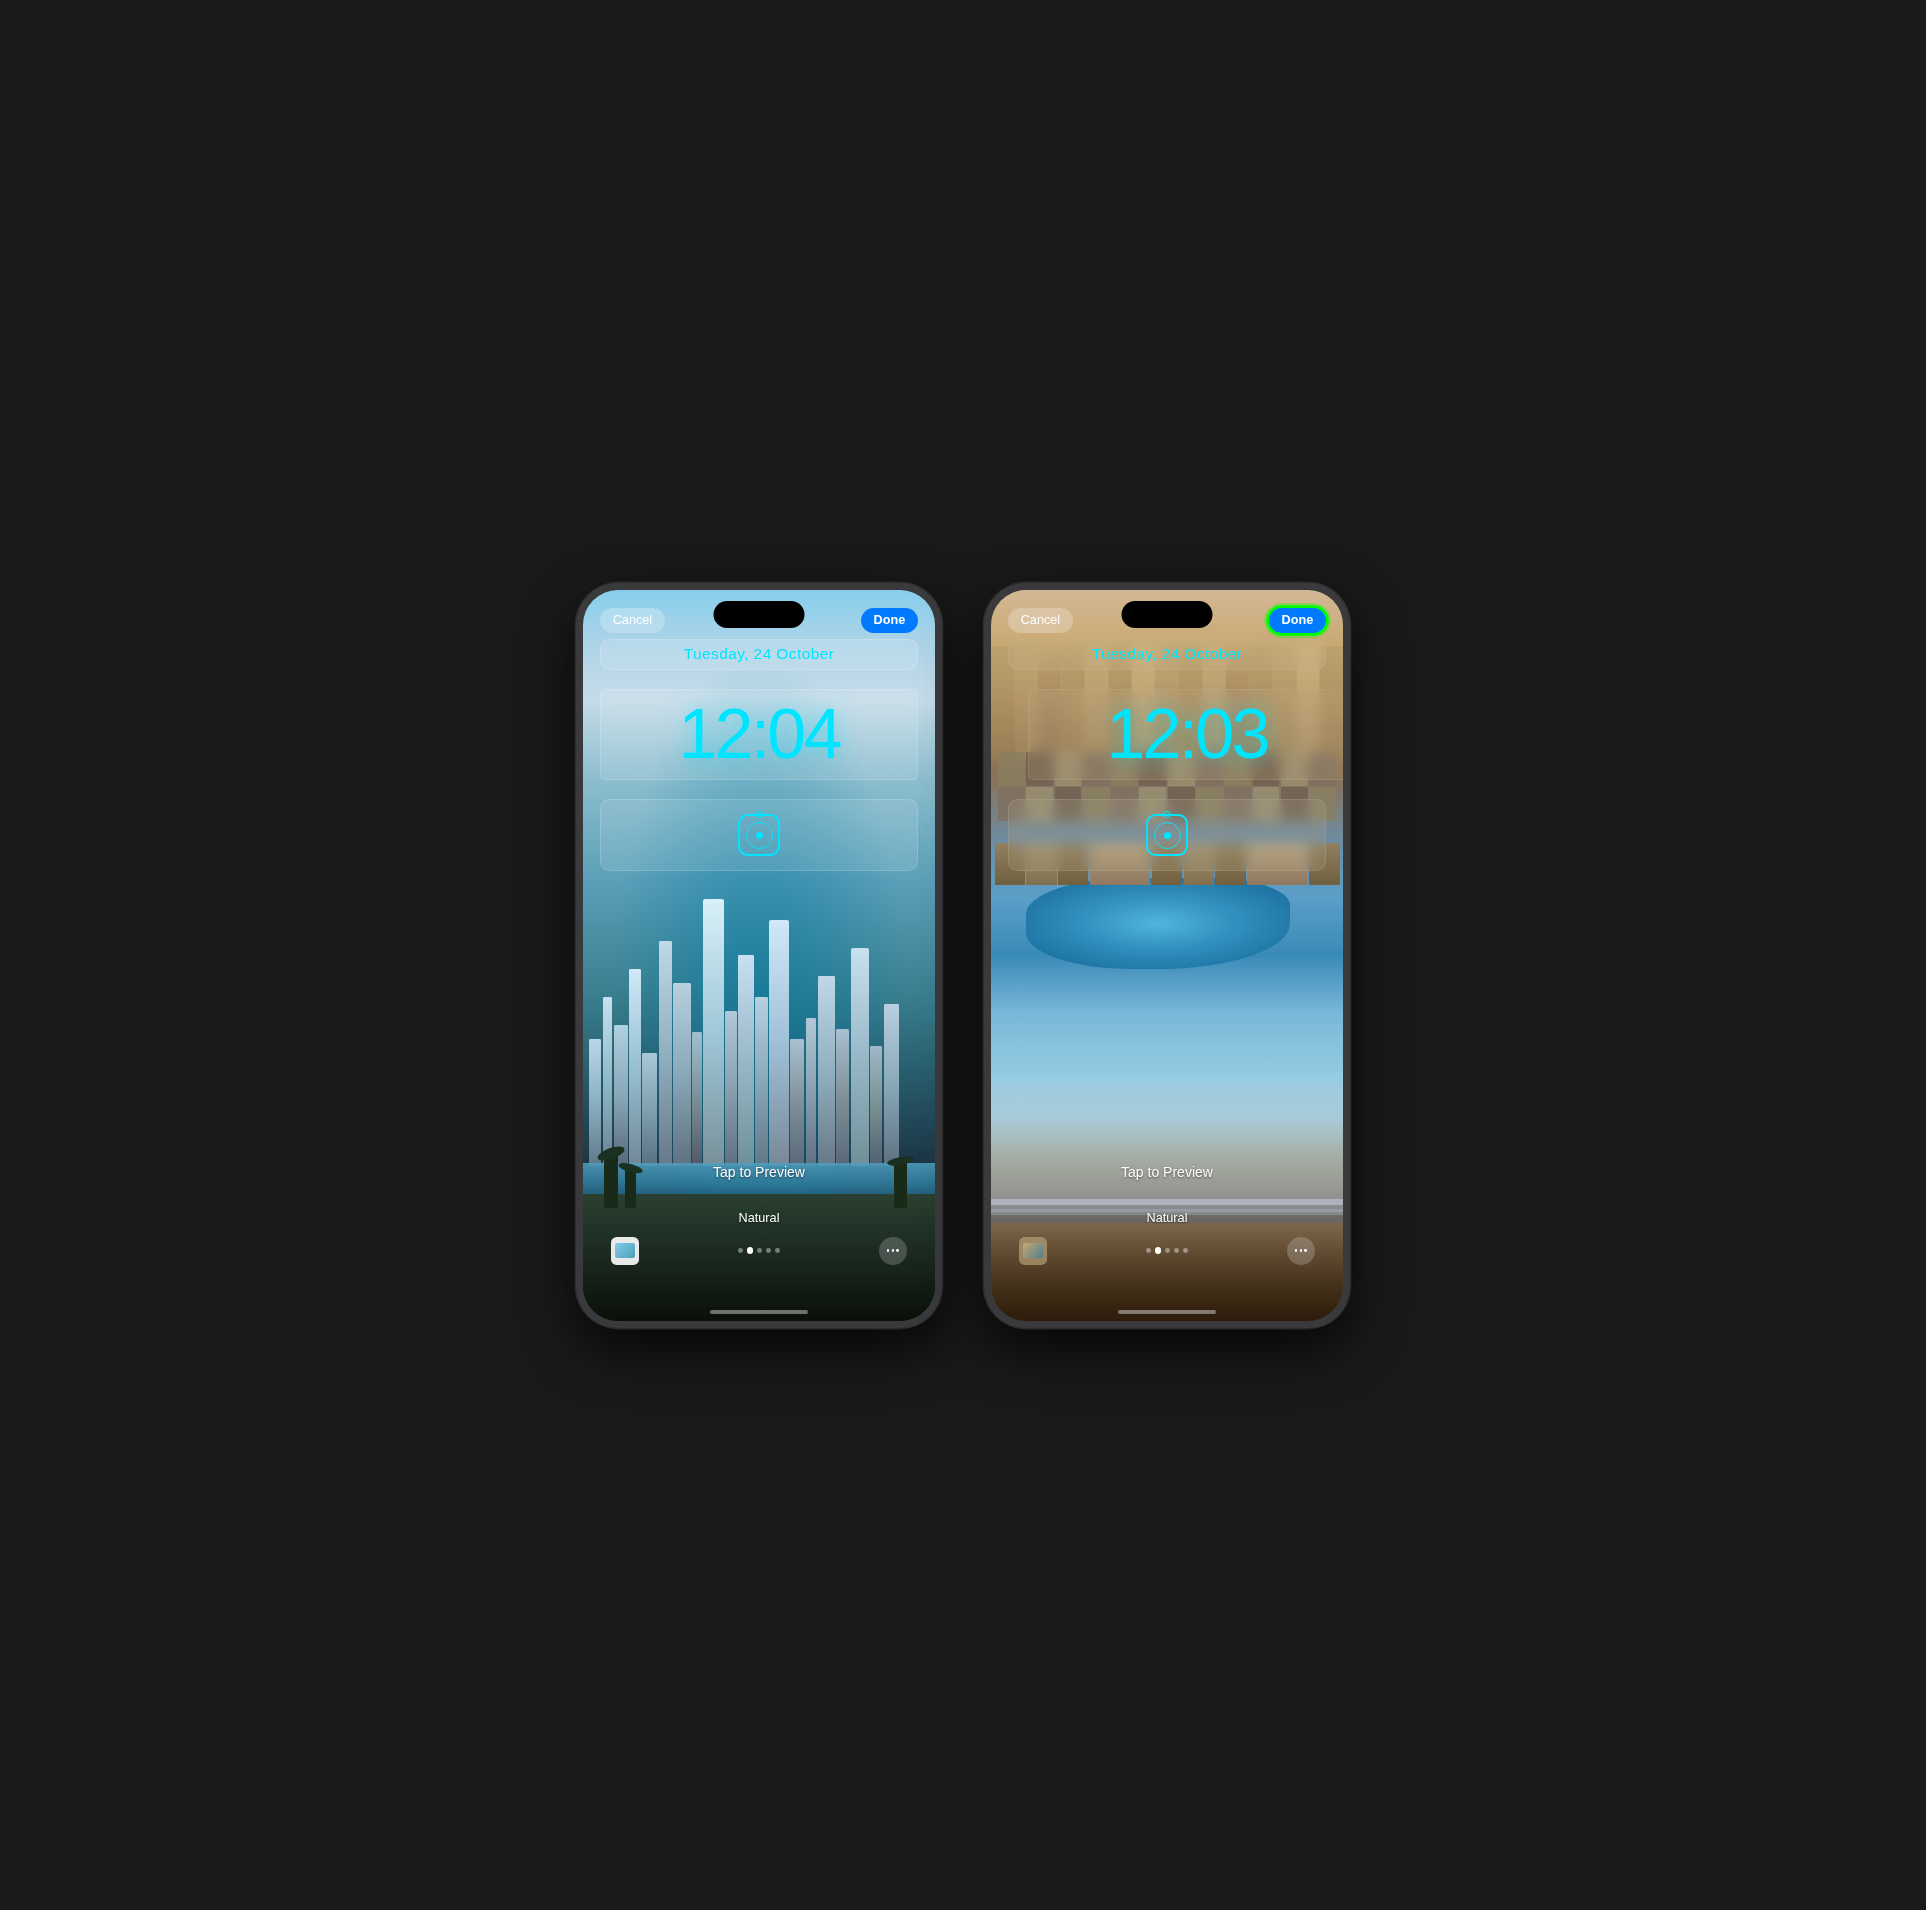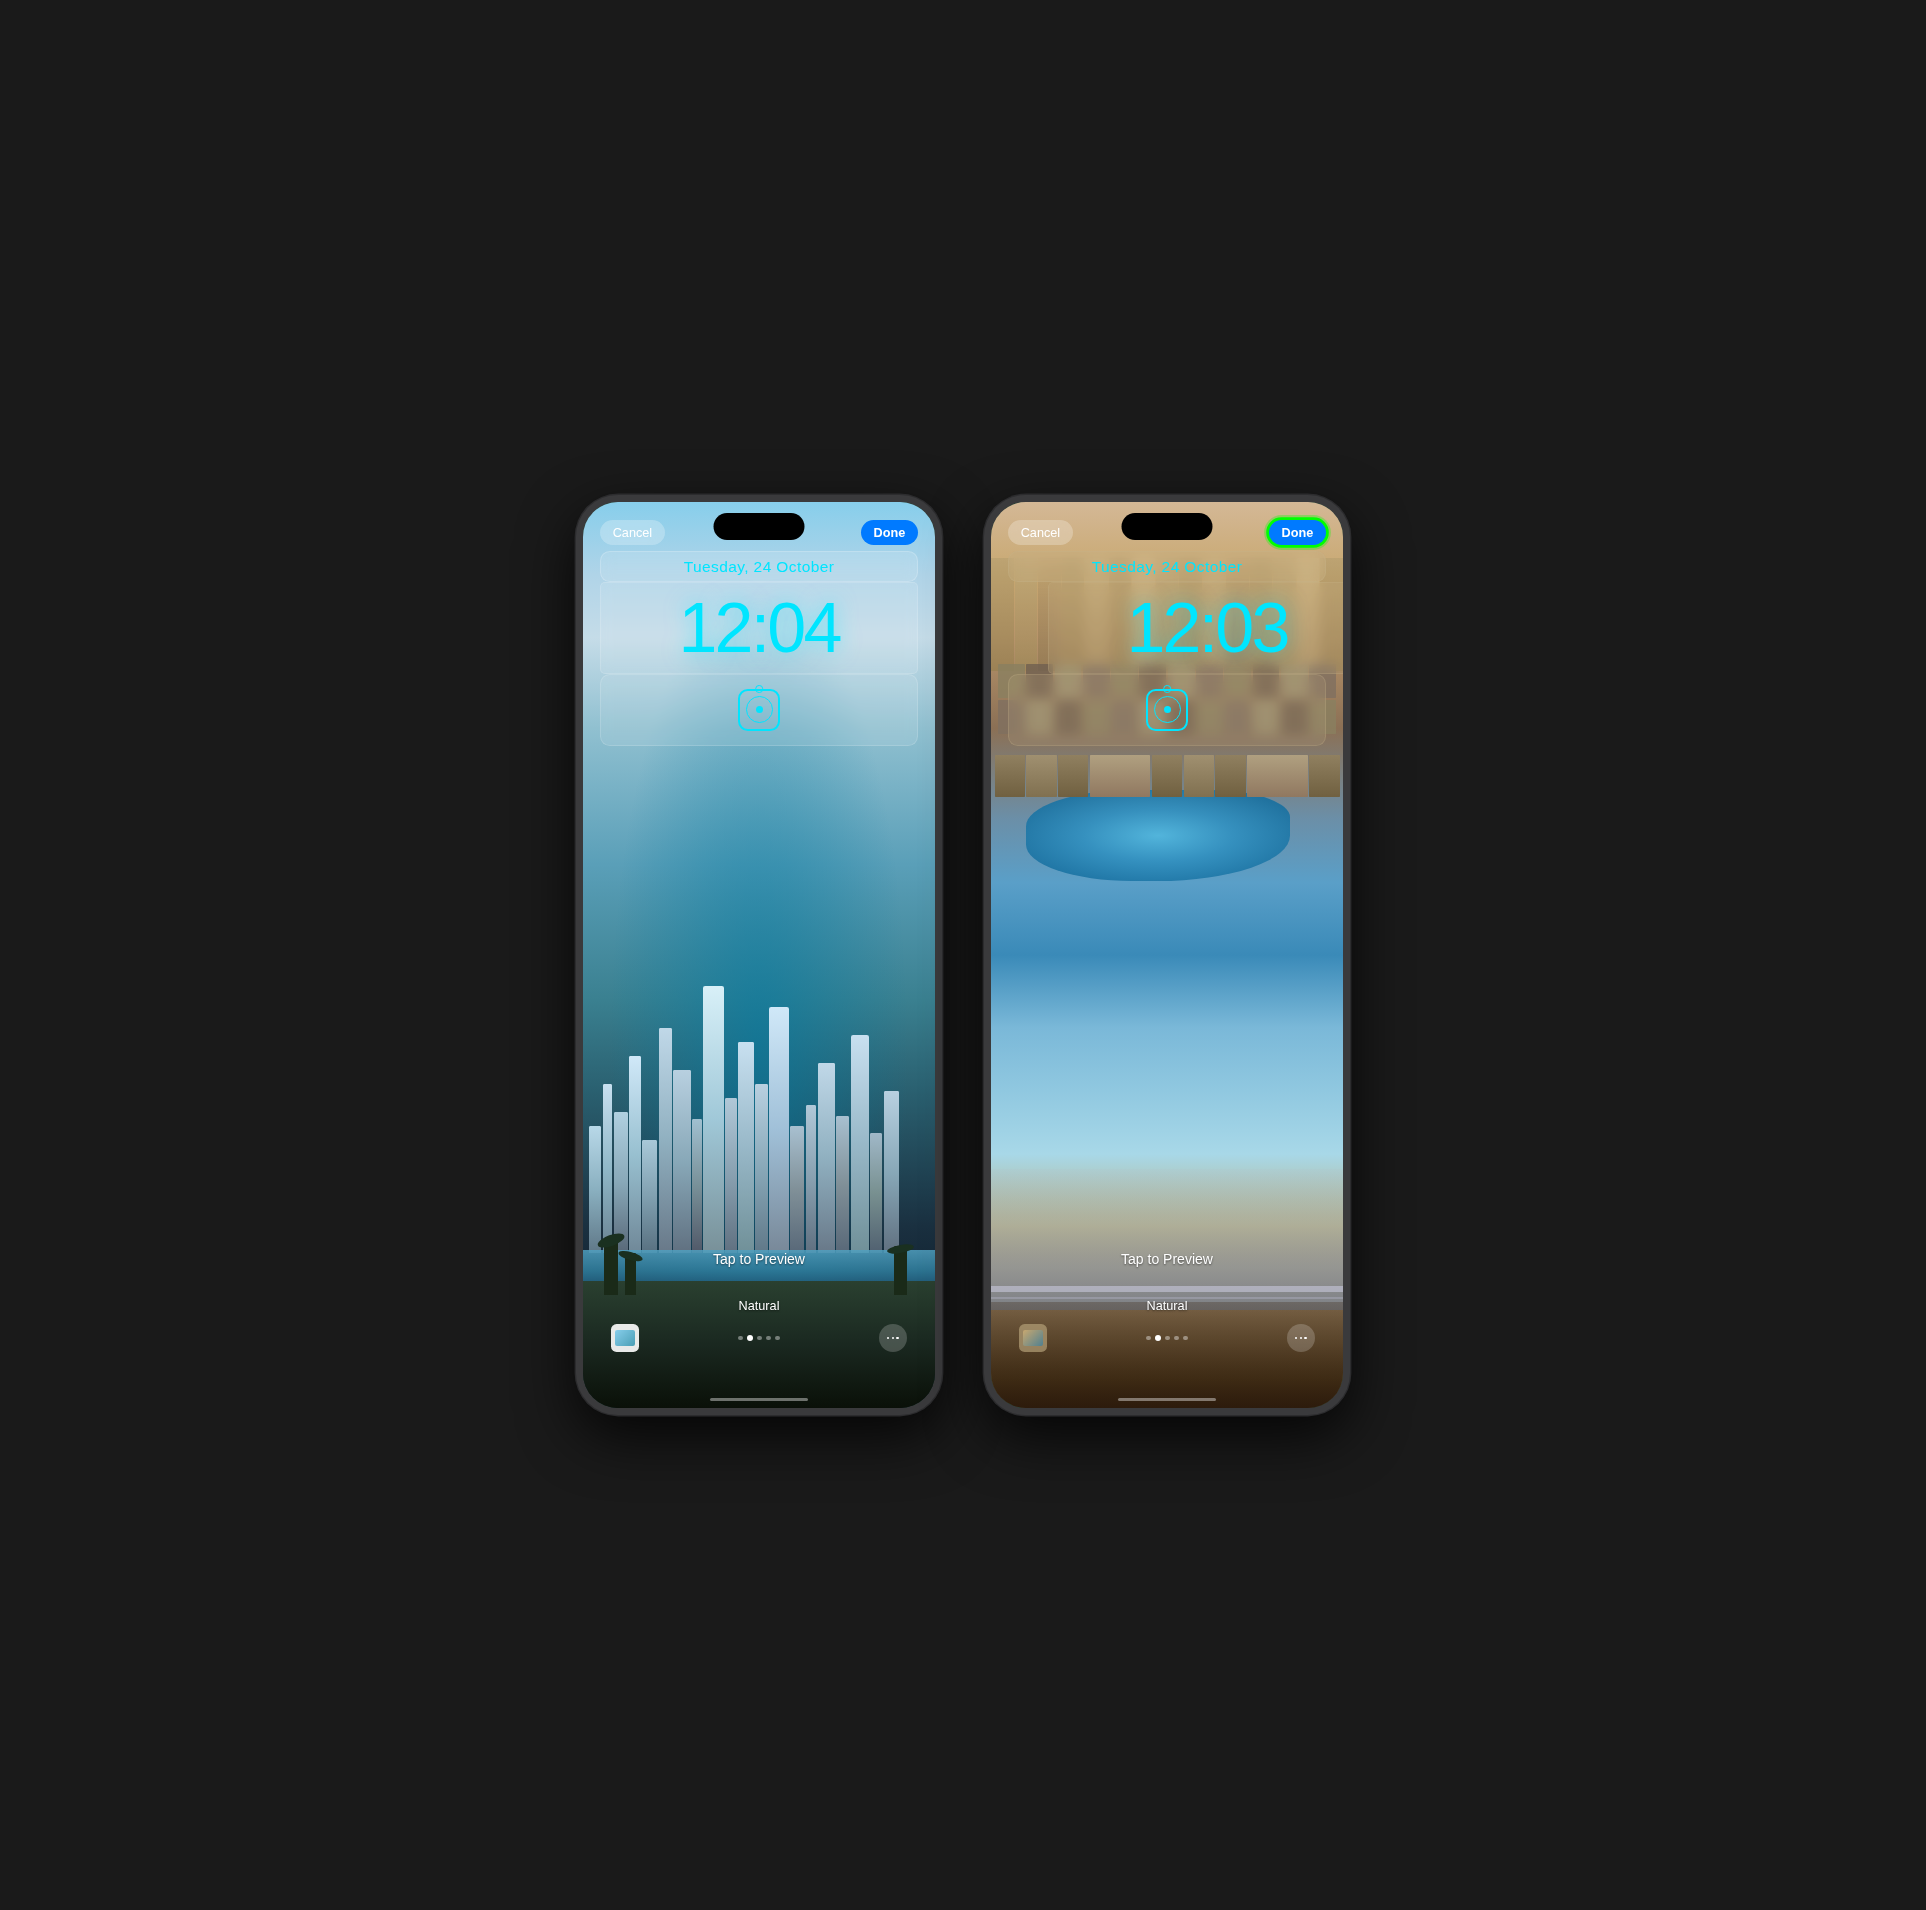--- a/index.html
+++ b/index.html
@@ -28,7 +28,7 @@
 
     .phone-frame {
       width: 366px;
-      height: 920px;
+      height: 745px;
       background: #14532d;
       border-radius: 42px;
       border: 7px solid #3a3a3c;

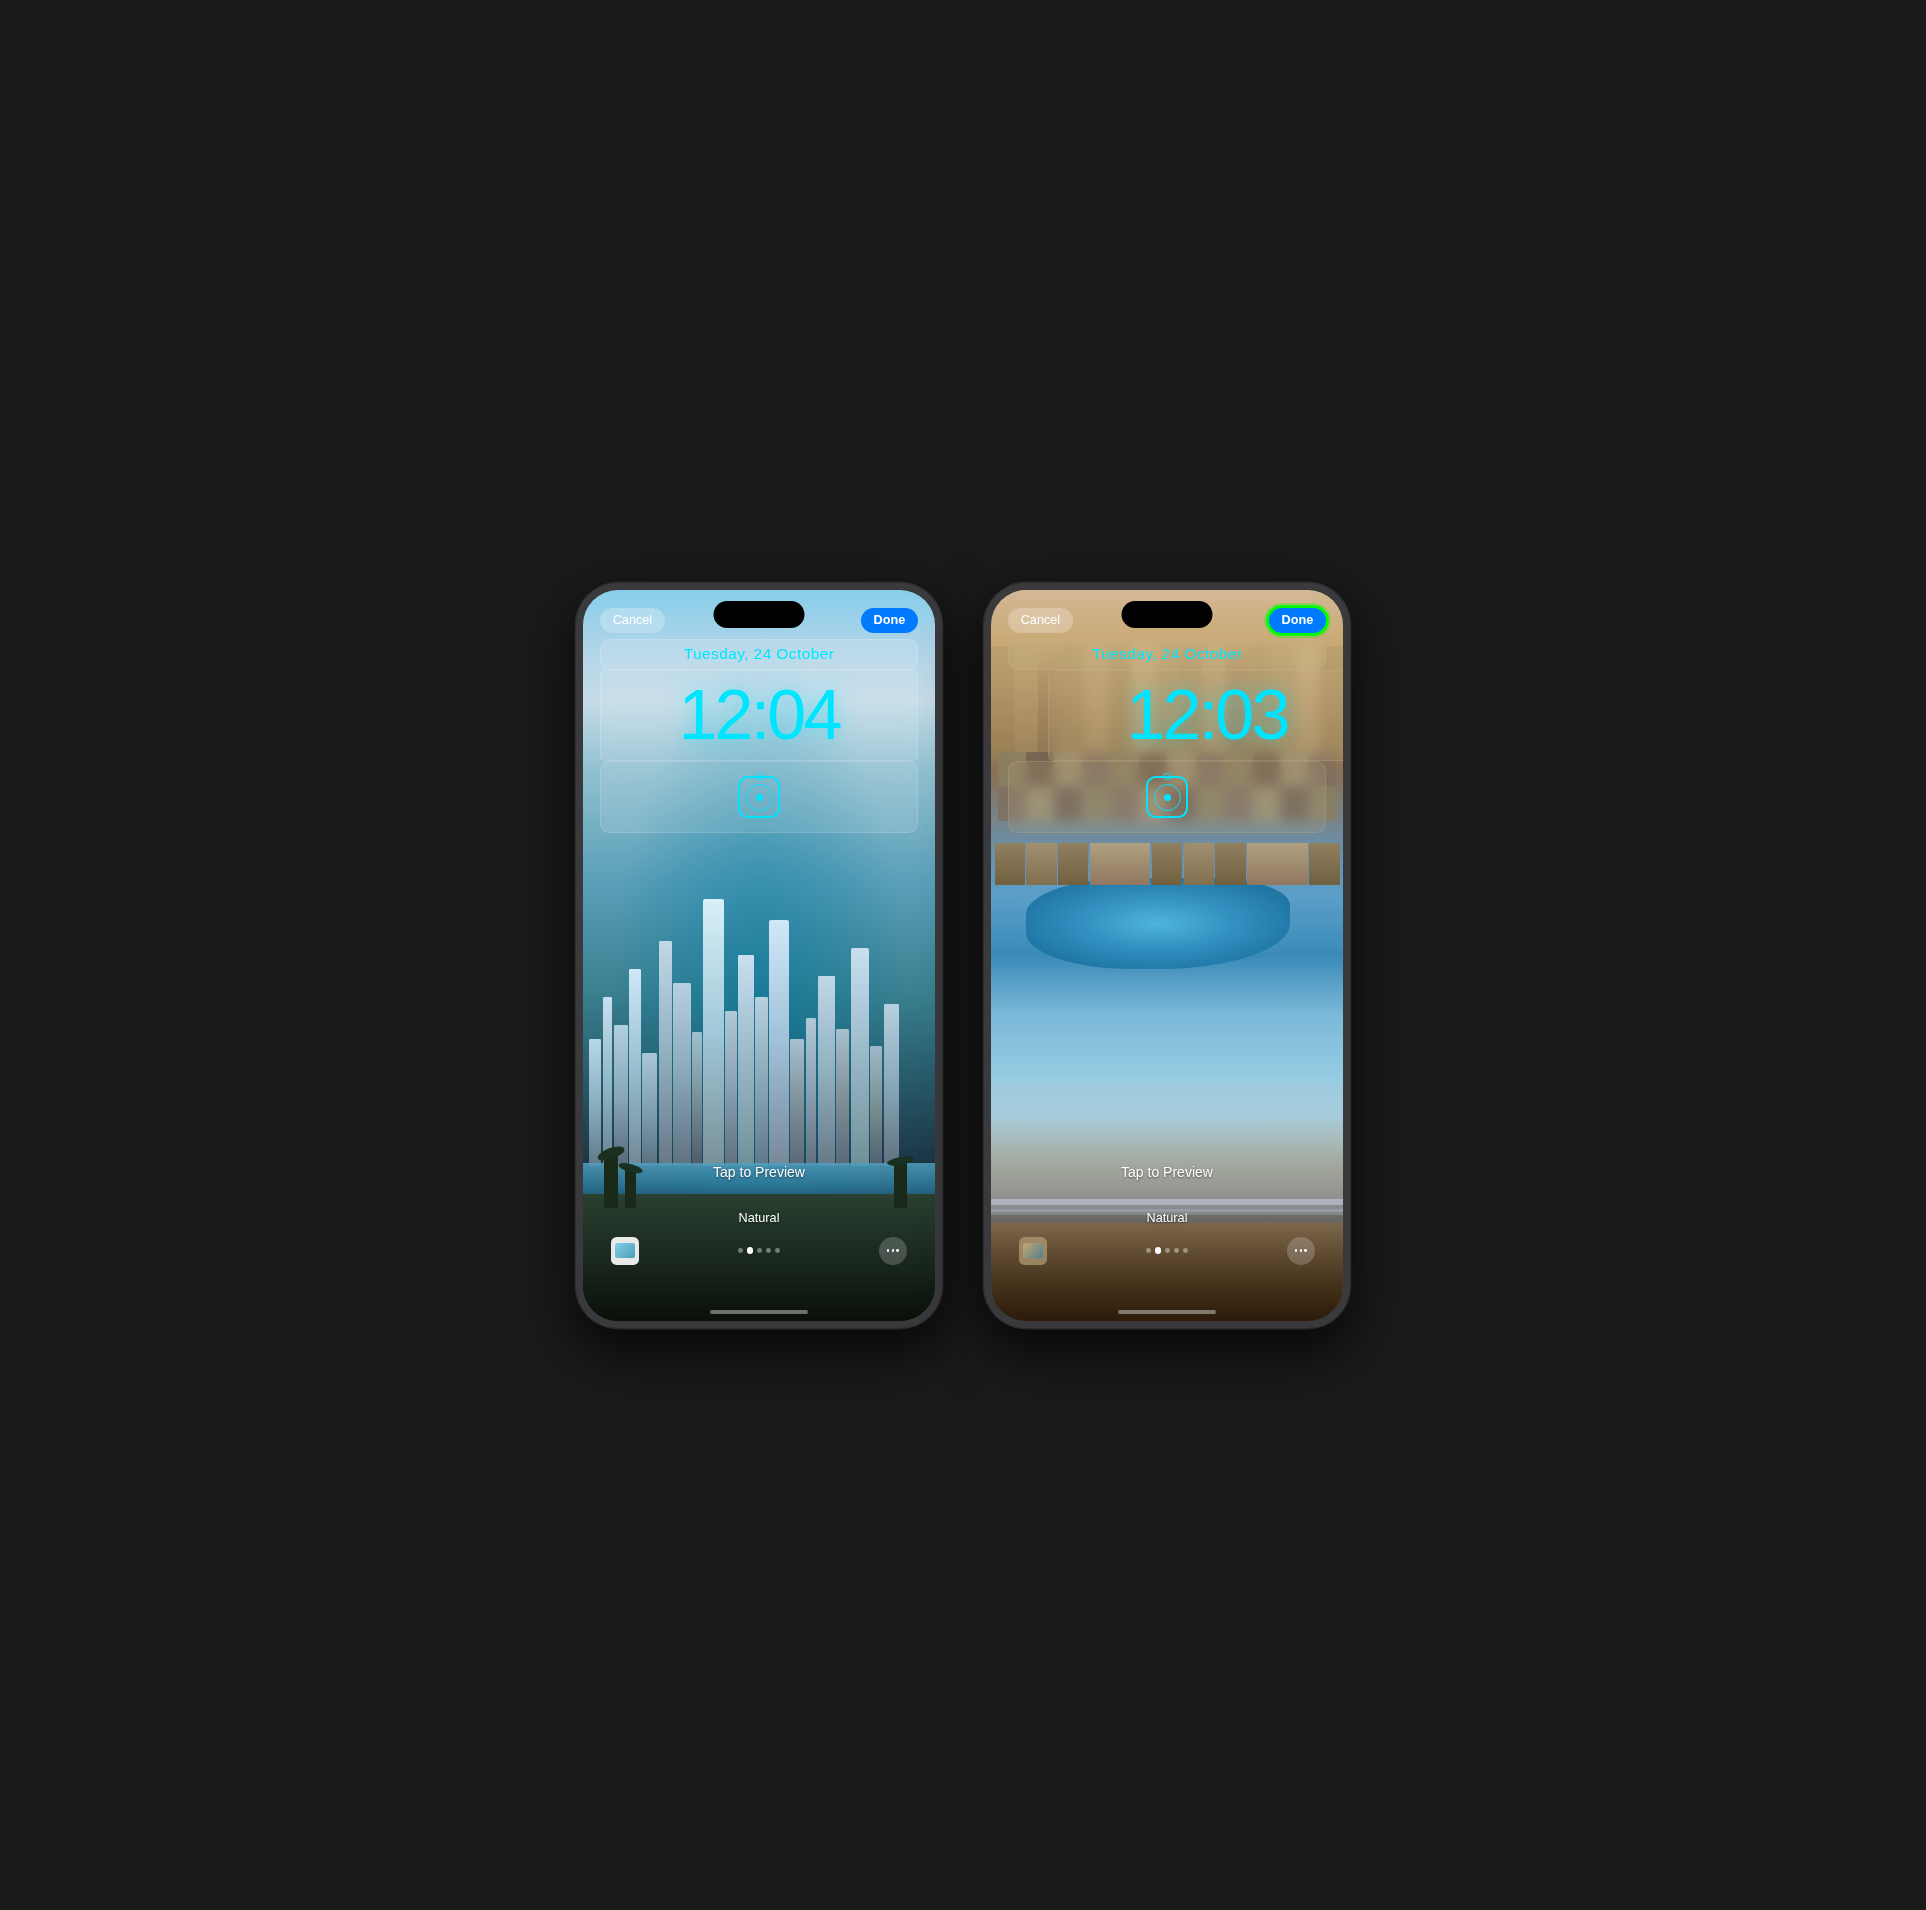--- a/index.html
+++ b/index.html
@@ -178,8 +178,8 @@
       z-index: 20;
       display: flex;
       flex-direction: column;
-      align-items: flex-start;
-      gap: 0;
+      align-items: center;
+      gap: 19px;
       padding: 0 17px;
     }
 

